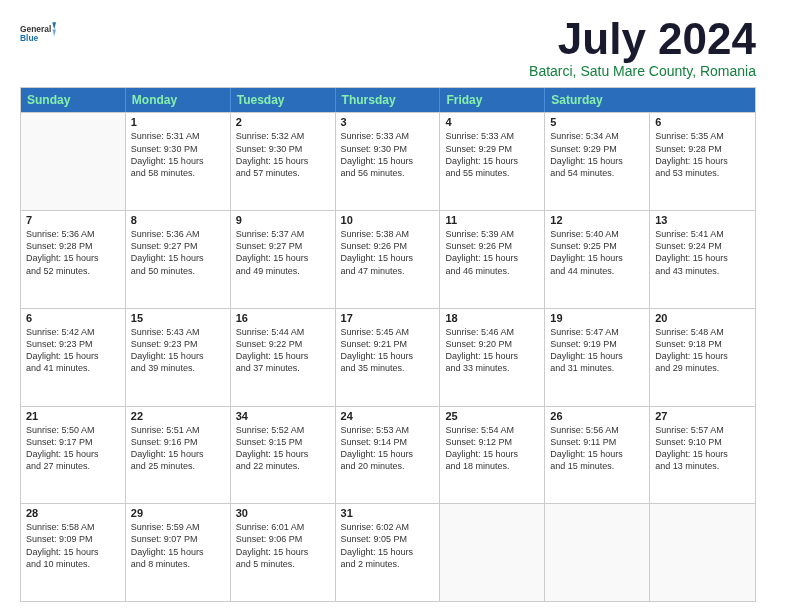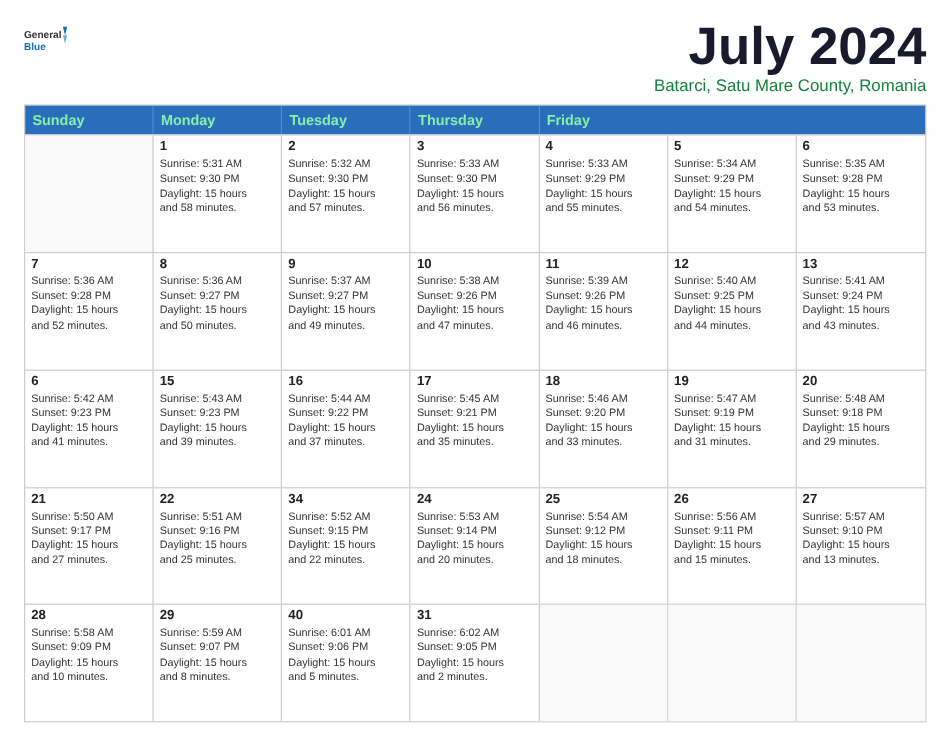--- a/index.html
+++ b/index.html
@@ -13,7 +13,7 @@
     .page {
       width: 792px;
       height: 612px;
-      padding: 15px 20px 10px 20px;
+      padding: 15px 36px 10px 20px;
       display: flex;
       flex-direction: column;
     }

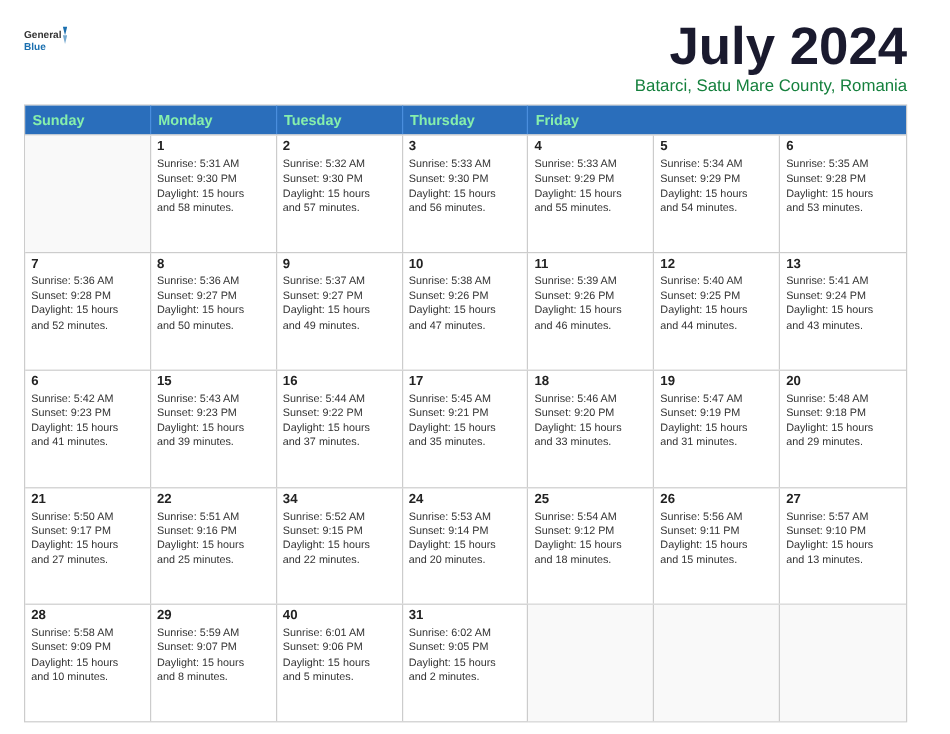--- a/index.html
+++ b/index.html
@@ -122,6 +122,7 @@
       <div class="cal-header-cell">Tuesday</div>
       <div class="cal-header-cell">Thursday</div>
       <div class="cal-header-cell">Friday</div>
+      <div class="cal-header-cell">Saturday</div>
     </div>
     <div class="cal-body" id="cal-body">
     <div class="cal-row">

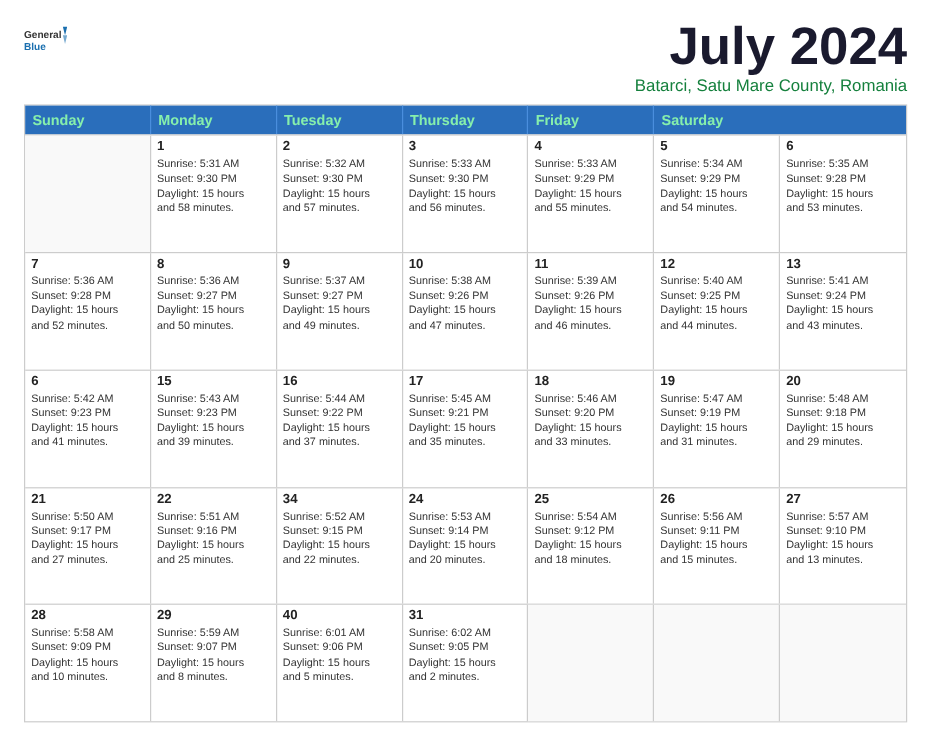--- a/index.html
+++ b/index.html
@@ -397,7 +397,7 @@
         </div>
       </div>
           <div class="cal-cell">
-        <span class="day-num">40</span>
+        <span class="day-num">30</span>
         <div class="cell-info">
           Sunrise: 6:01 AM<br>
           Sunset: 9:06 PM<br>

